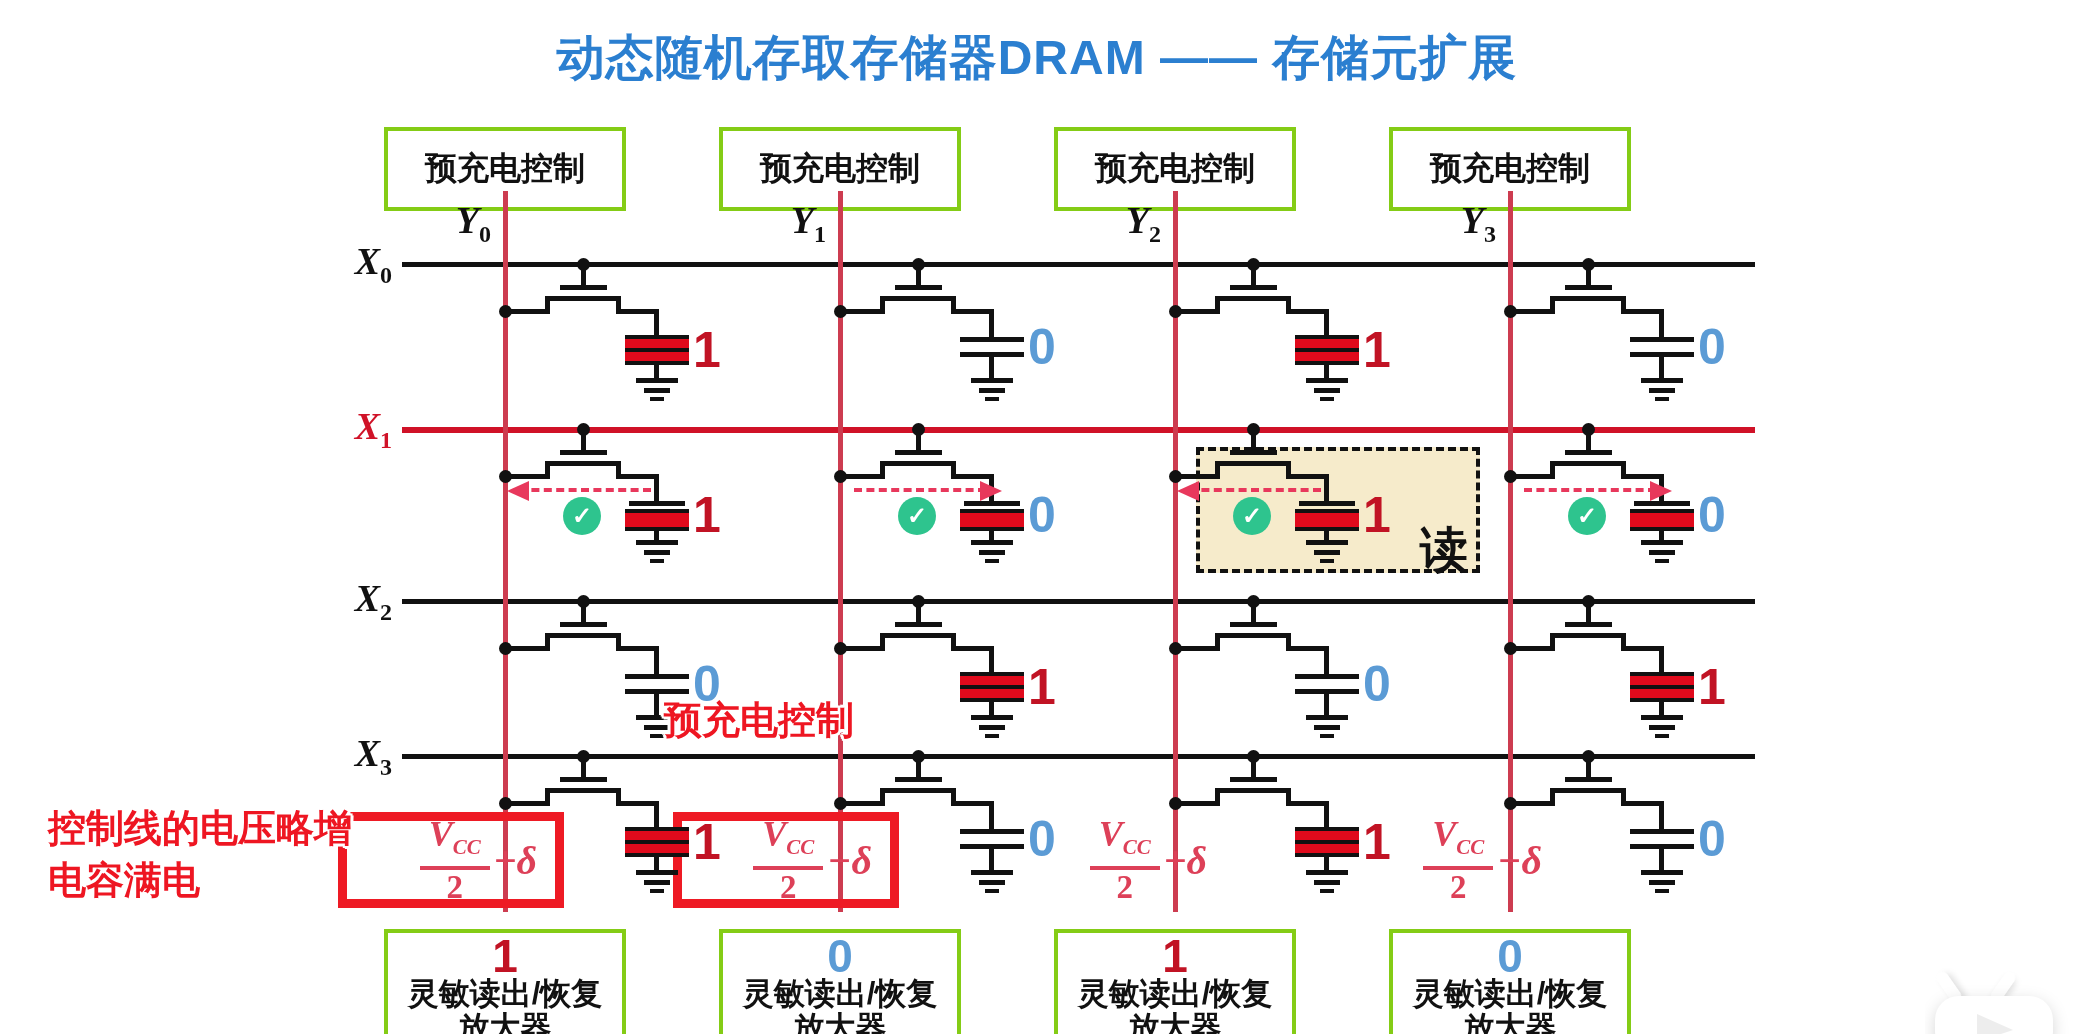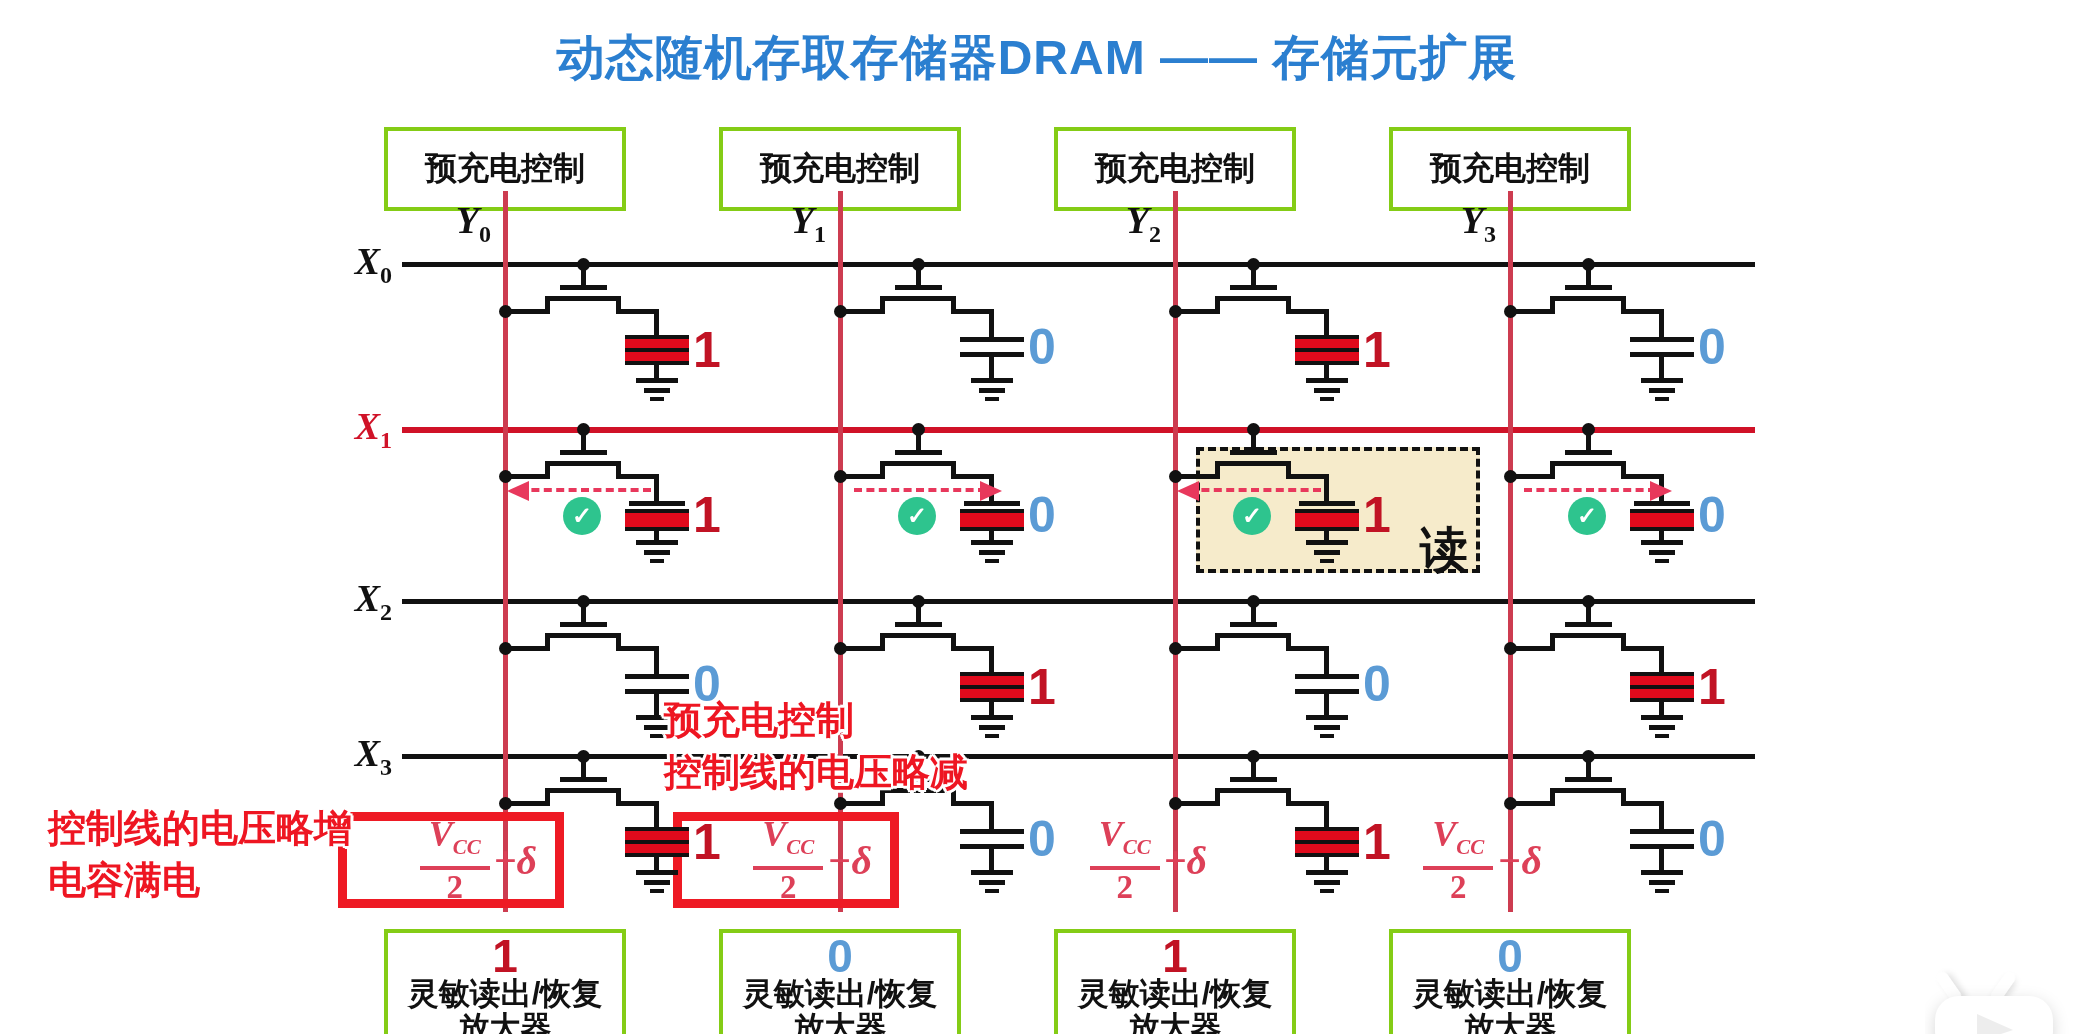--- a/index.html
+++ b/index.html
@@ -416,7 +416,6 @@
     </div>
     <div class="abs annot" style="left: 664px; top: 694px; color: rgb(238, 22, 34);">
       <div>预充电控制</div>
-      <div>控制线的电压略减</div>
     </div>
     <div class="abs " style="left: 1925px; top: 968px; width: 149px; height: 66px;"><svg width="149" height="66" viewBox="0 0 149 66">
         <g filter="none">

